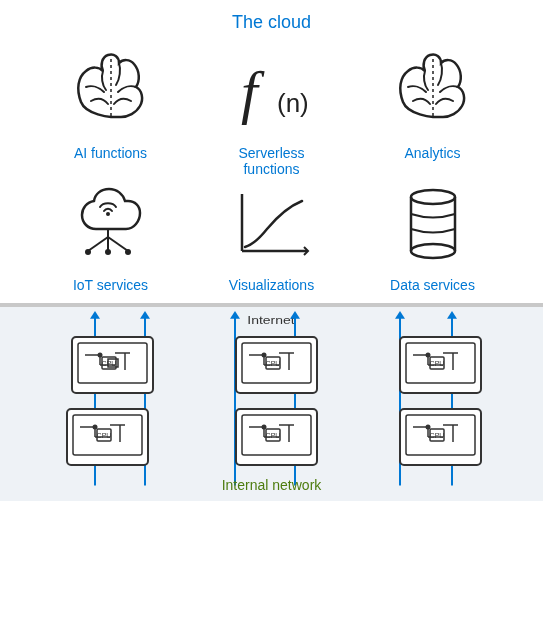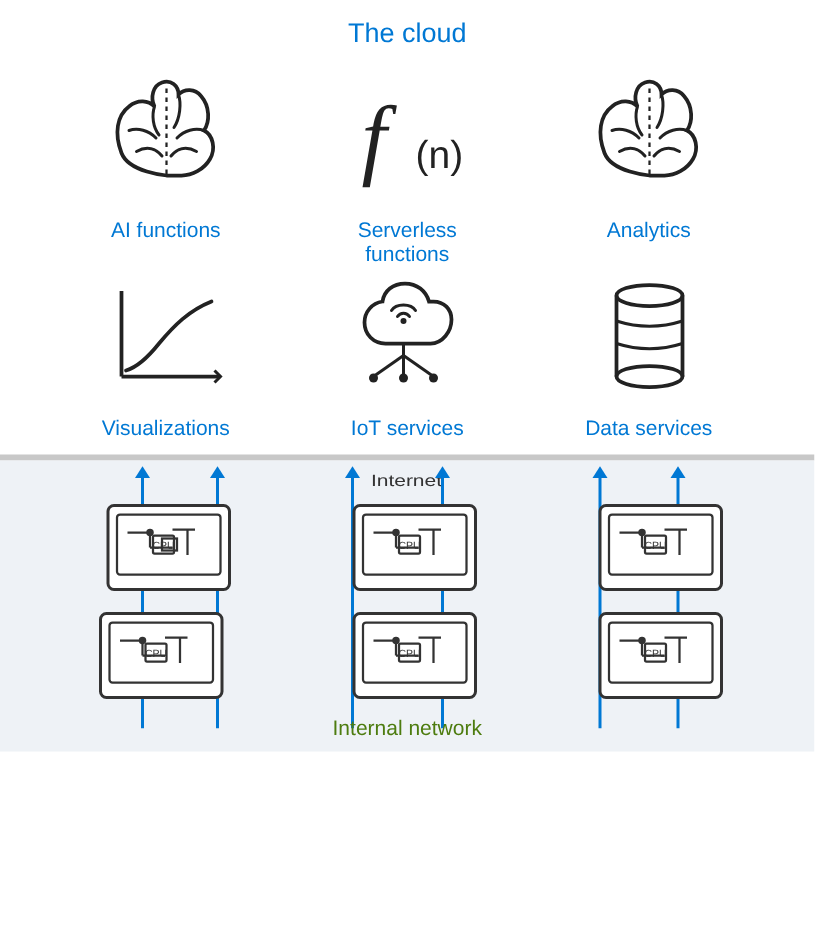--- a/index.html
+++ b/index.html
@@ -117,19 +117,6 @@
       <div class="icon-item">
         <svg class="icon-svg" viewBox="0 0 90 90" fill="none" xmlns="http://www.w3.org/2000/svg">
 
-          <line x1="15" y1="72" x2="80" y2="72" stroke="#222" stroke-width="2.5"></line>
-          <line x1="15" y1="15" x2="15" y2="72" stroke="#222" stroke-width="2.5"></line>
-
-          <polyline points="77,68 81,72 77,76" stroke="#222" stroke-width="2" fill="none"></polyline>
-
-          <path d="M18 68 C25 66 32 60 40 50 C50 38 60 28 75 22" stroke="#222" stroke-width="2.5" fill="none" stroke-linecap="round"></path>
-        </svg>
-        <span class="icon-label">Visualizations</span>
-      </div>
-
-      <div class="icon-item">
-        <svg class="icon-svg" viewBox="0 0 90 90" fill="none" xmlns="http://www.w3.org/2000/svg">
-
           <path d="M30 50 C22 50 16 44 16 36 C16 29 21 23 28 22 C29 15 35 10 43 10 C51 10 57 15 59 22 C60 22 61 22 62 22 C69 22 74 27 74 34 C74 42 68 50 60 50 Z" stroke="#222" stroke-width="2.5" fill="none"></path>
 
           <path d="M38 32 C40 29 44 29 46 32" stroke="#222" stroke-width="2" fill="none" stroke-linecap="round"></path>
@@ -146,6 +133,19 @@
           <circle cx="62" cy="73" r="3" fill="#222"></circle>
         </svg>
         <span class="icon-label">IoT services</span>
+      </div>
+
+      <div class="icon-item">
+        <svg class="icon-svg" viewBox="0 0 90 90" fill="none" xmlns="http://www.w3.org/2000/svg">
+
+          <line x1="15" y1="72" x2="80" y2="72" stroke="#222" stroke-width="2.5"></line>
+          <line x1="15" y1="15" x2="15" y2="72" stroke="#222" stroke-width="2.5"></line>
+
+          <polyline points="77,68 81,72 77,76" stroke="#222" stroke-width="2" fill="none"></polyline>
+
+          <path d="M18 68 C25 66 32 60 40 50 C50 38 60 28 75 22" stroke="#222" stroke-width="2.5" fill="none" stroke-linecap="round"></path>
+        </svg>
+        <span class="icon-label">Visualizations</span>
       </div>
 
       <div class="icon-item">

